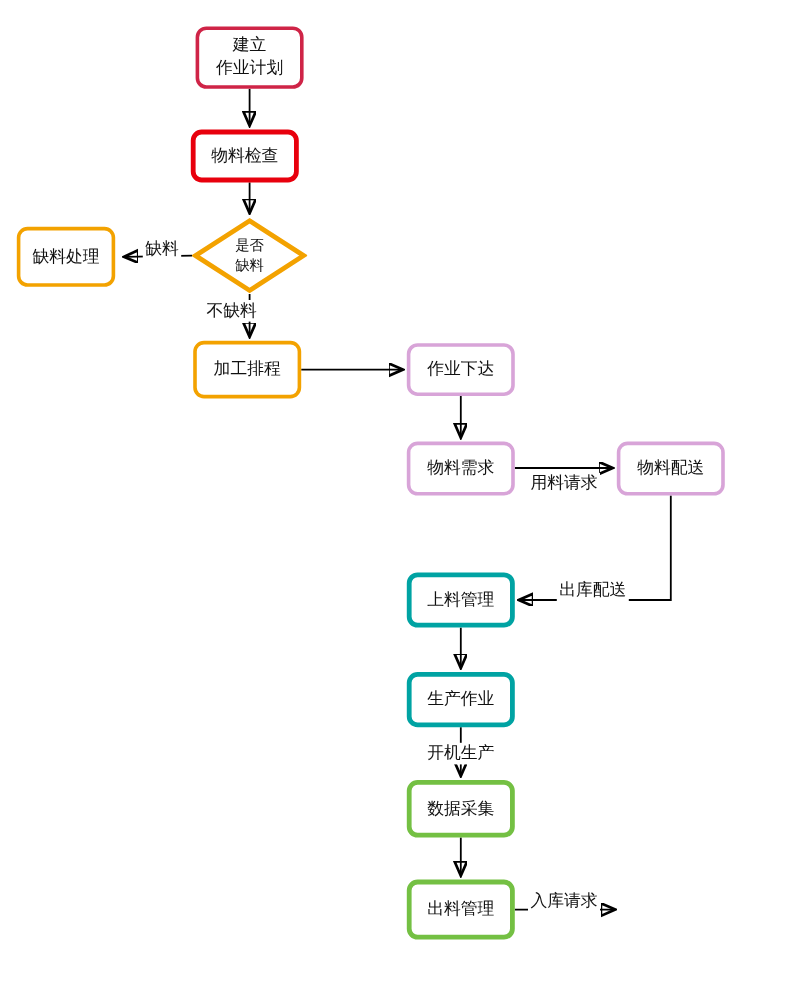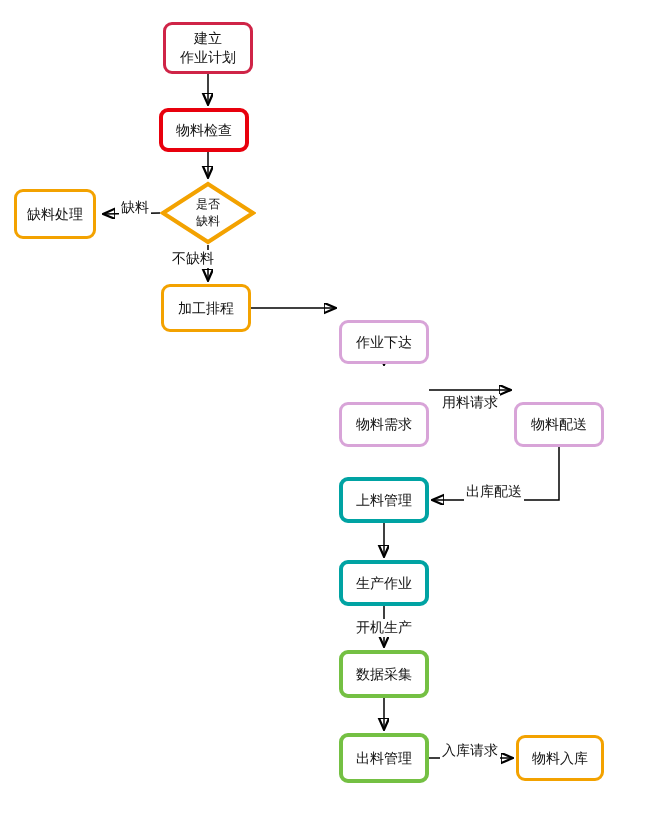--- a/index.html
+++ b/index.html
@@ -19,7 +19,7 @@
   .crimson { border-color: #cf2447; }
   .red     { border-color: #e8000d; border-width: 4px; }
   .orange  { border-color: #f3a200; }
-  .pink    { border-color: #d8a4d8; margin-top: 34px; }
+  .pink    { border-color: #d8a4d8; }
   .teal    { border-color: #00a3a3; border-width: 4px; }
   .green   { border-color: #74c043; border-width: 4px; }
 

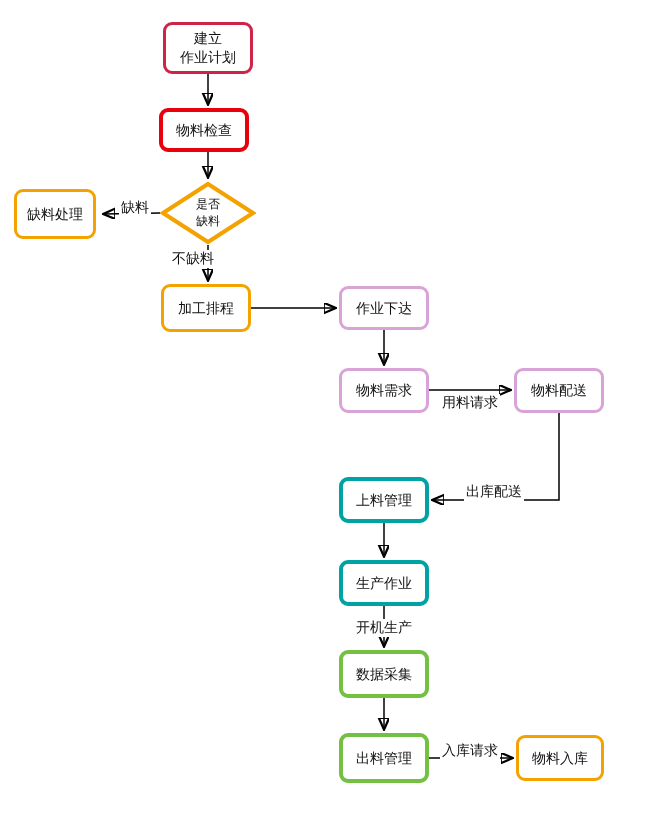--- a/index.html
+++ b/index.html
@@ -114,9 +114,6 @@
     <span class="label">出料管理</span>
   </div>
 
-  <div class="node orange" style="left:516px; top:735px; width:88px; height:46px;">
-    <span class="label">物料入库</span>
-  </div>
 
   <span class="edge-label" style="left:119px; top:199px;">缺料</span>
   <span class="edge-label" style="left:170px; top:250px;">不缺料</span>

